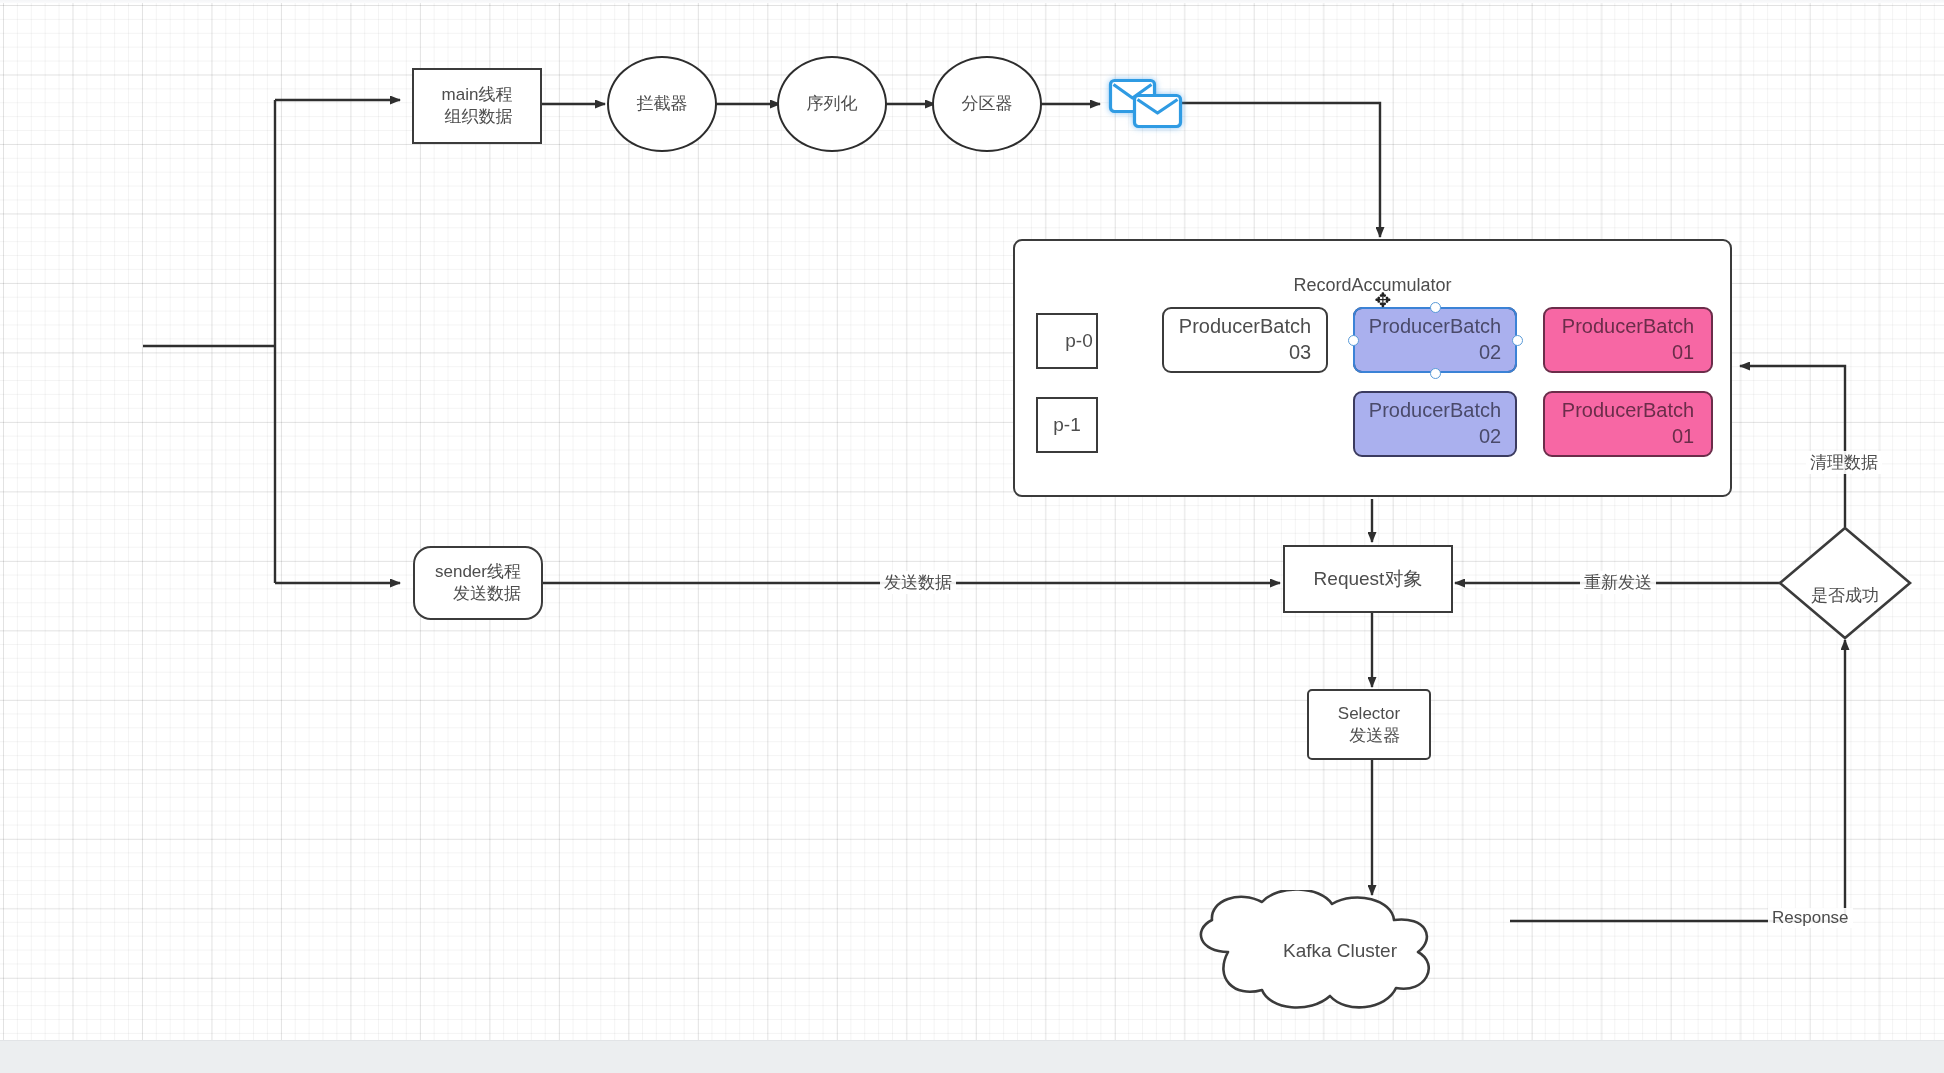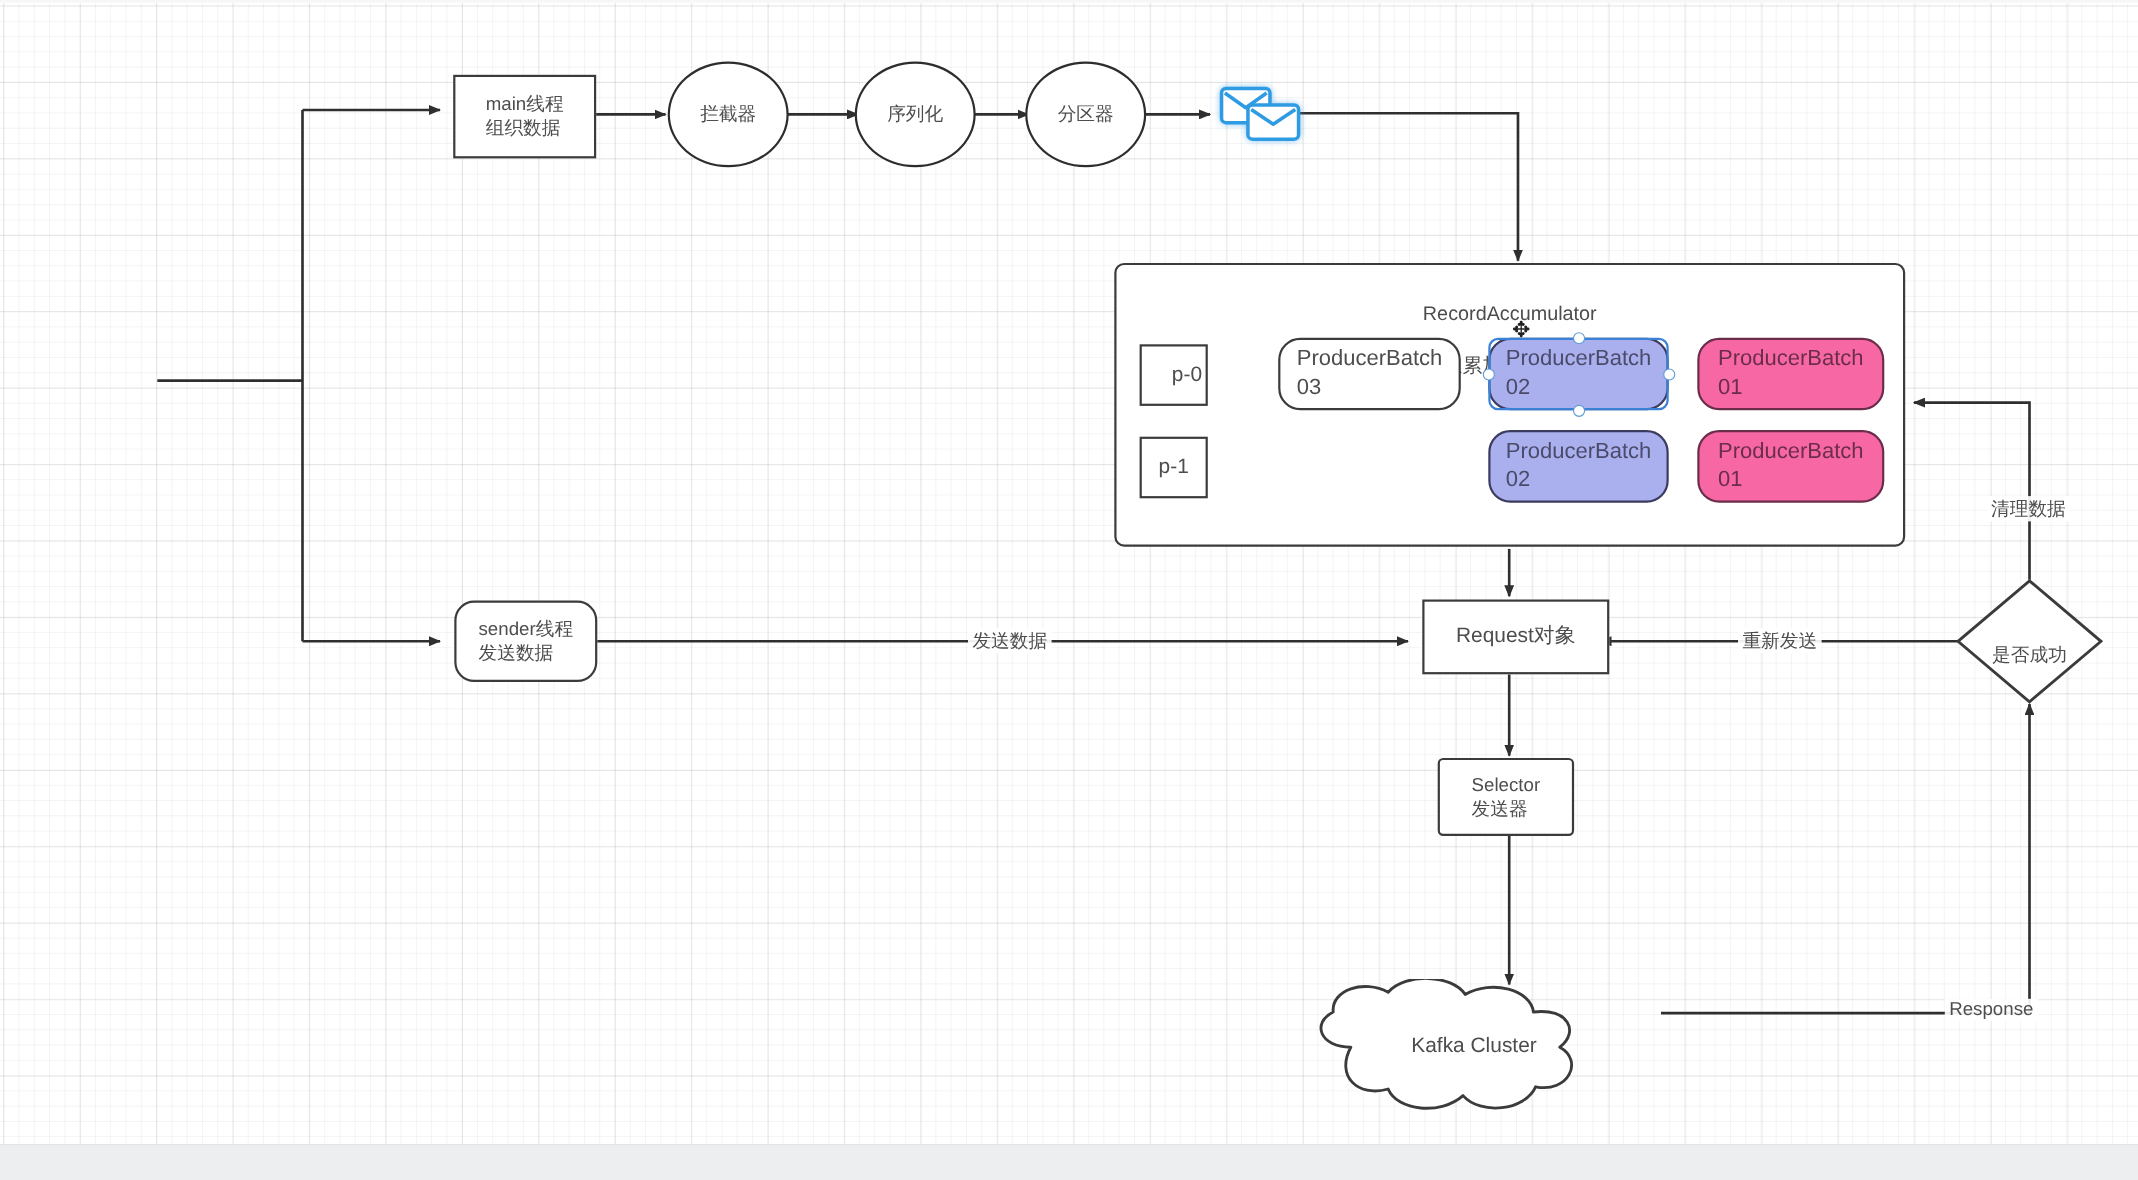--- a/index.html
+++ b/index.html
@@ -65,7 +65,7 @@
     flex-direction: column;
     align-items: center;
     justify-content: center;
-    text-align: left;
+    text-align: right;
     color: #4d4d4d;
     line-height: 1.28;
     white-space: pre-line;

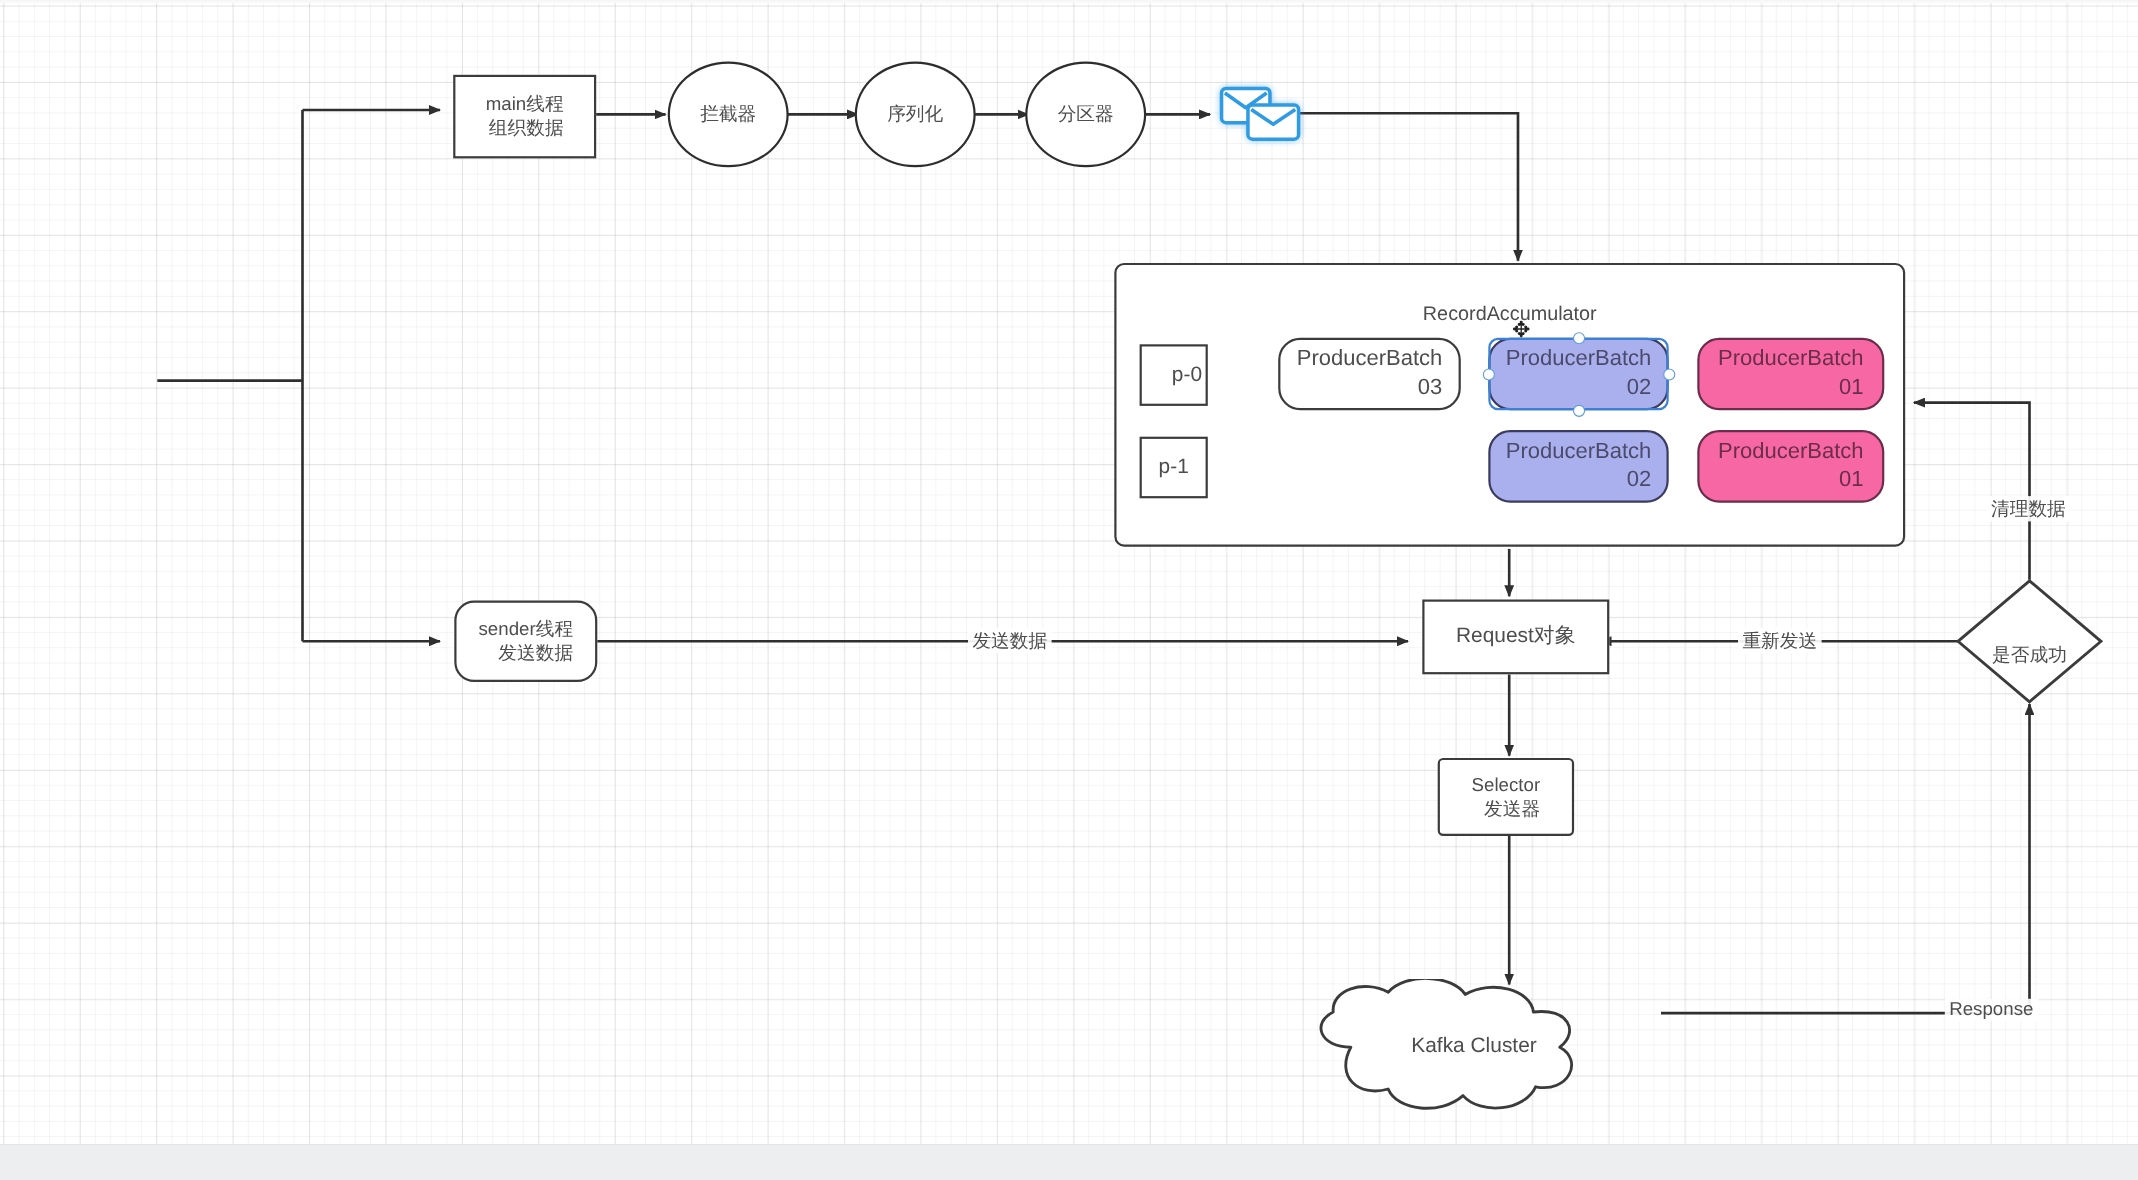--- a/index.html
+++ b/index.html
@@ -96,7 +96,7 @@
   }
 
   .batch {
-    border-radius: 20px;
+    border-radius: 9px;
     border: 2px solid #3b3b3b;
     font-size: 20px;
   }

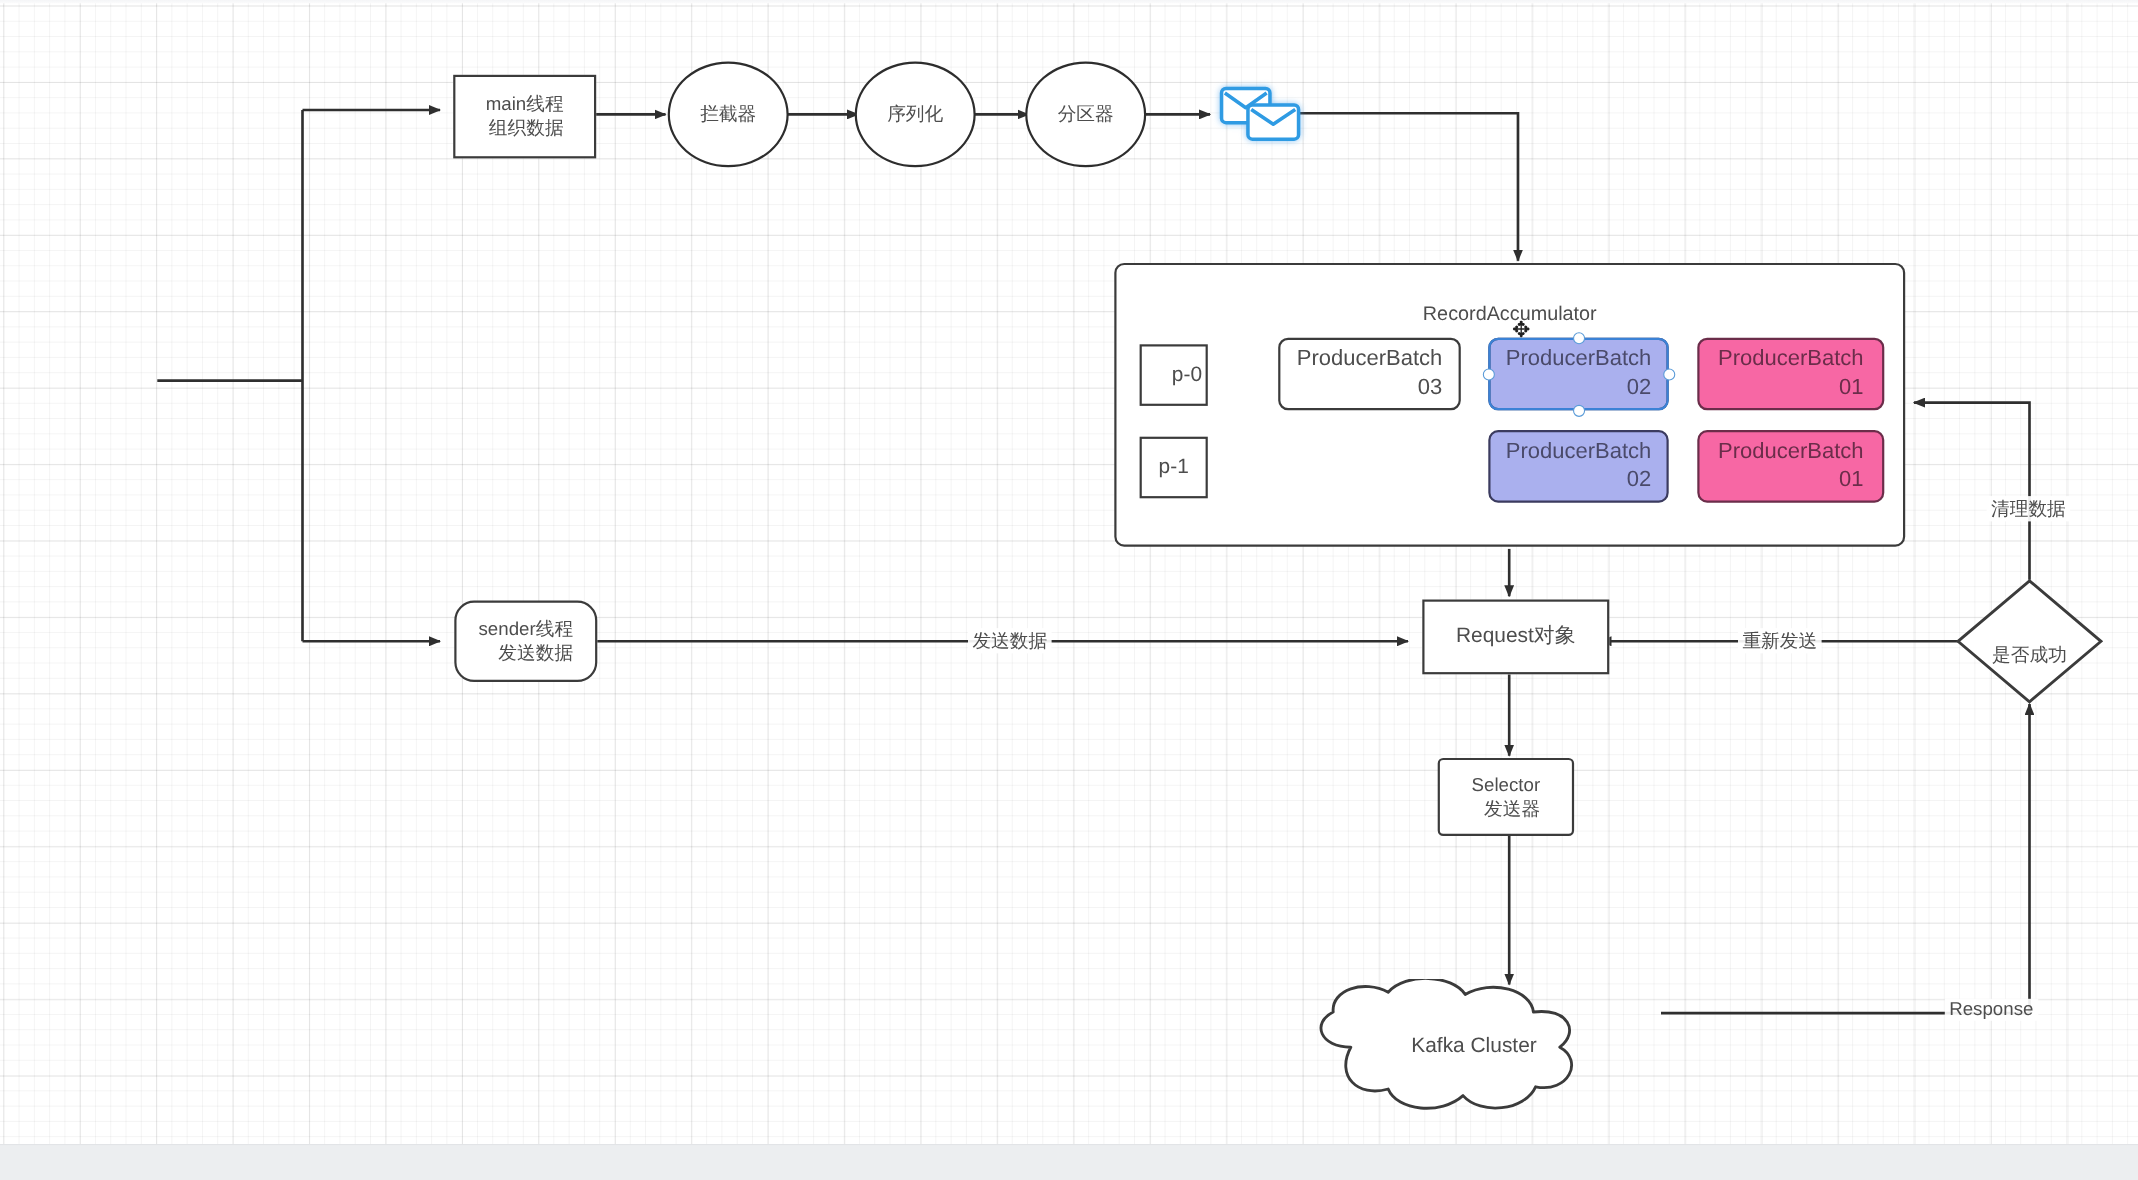--- a/index.html
+++ b/index.html
@@ -311,7 +311,7 @@
 发送数据</span>
     </div>
 
-    <div class="node rect" style="left:1283px; top:545px; width:170px; height:68px; font-size:19px;margin-left:10px;">
+    <div class="node rect" style="left:1283px; top:545px; width:170px; height:68px; font-size:19px;">
       <span>Request对象</span>
     </div>
 

